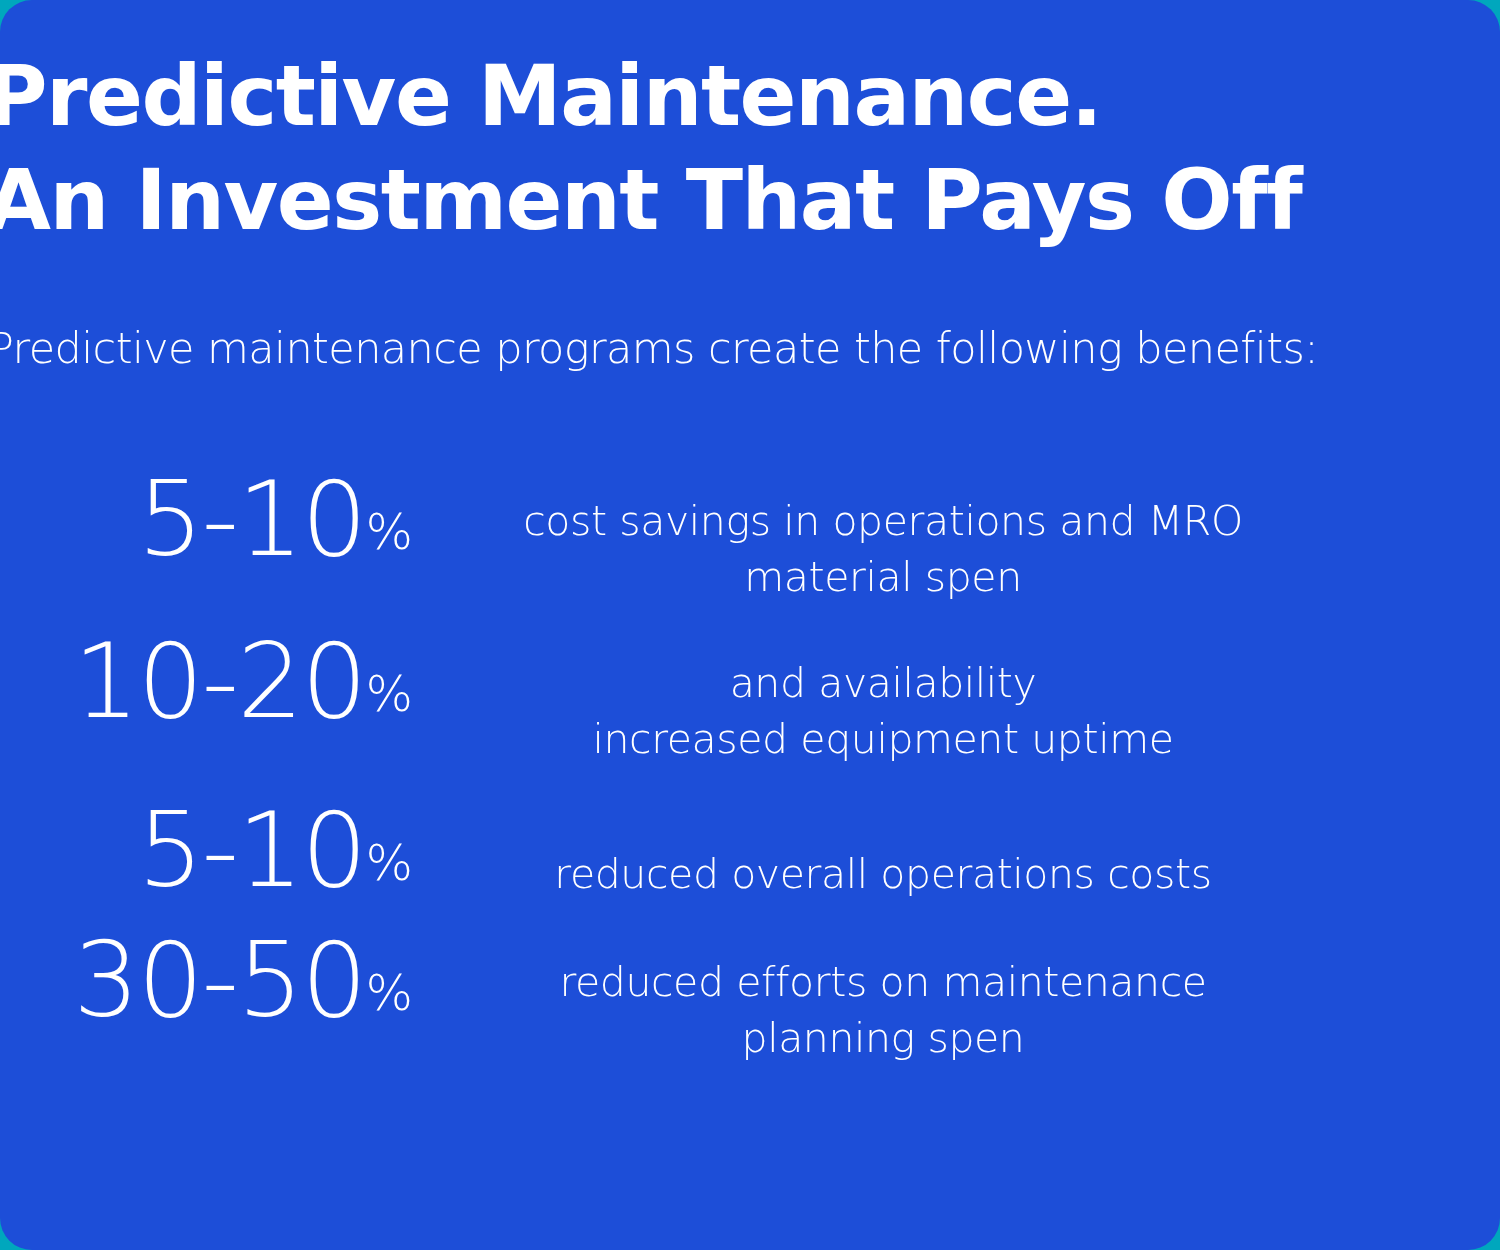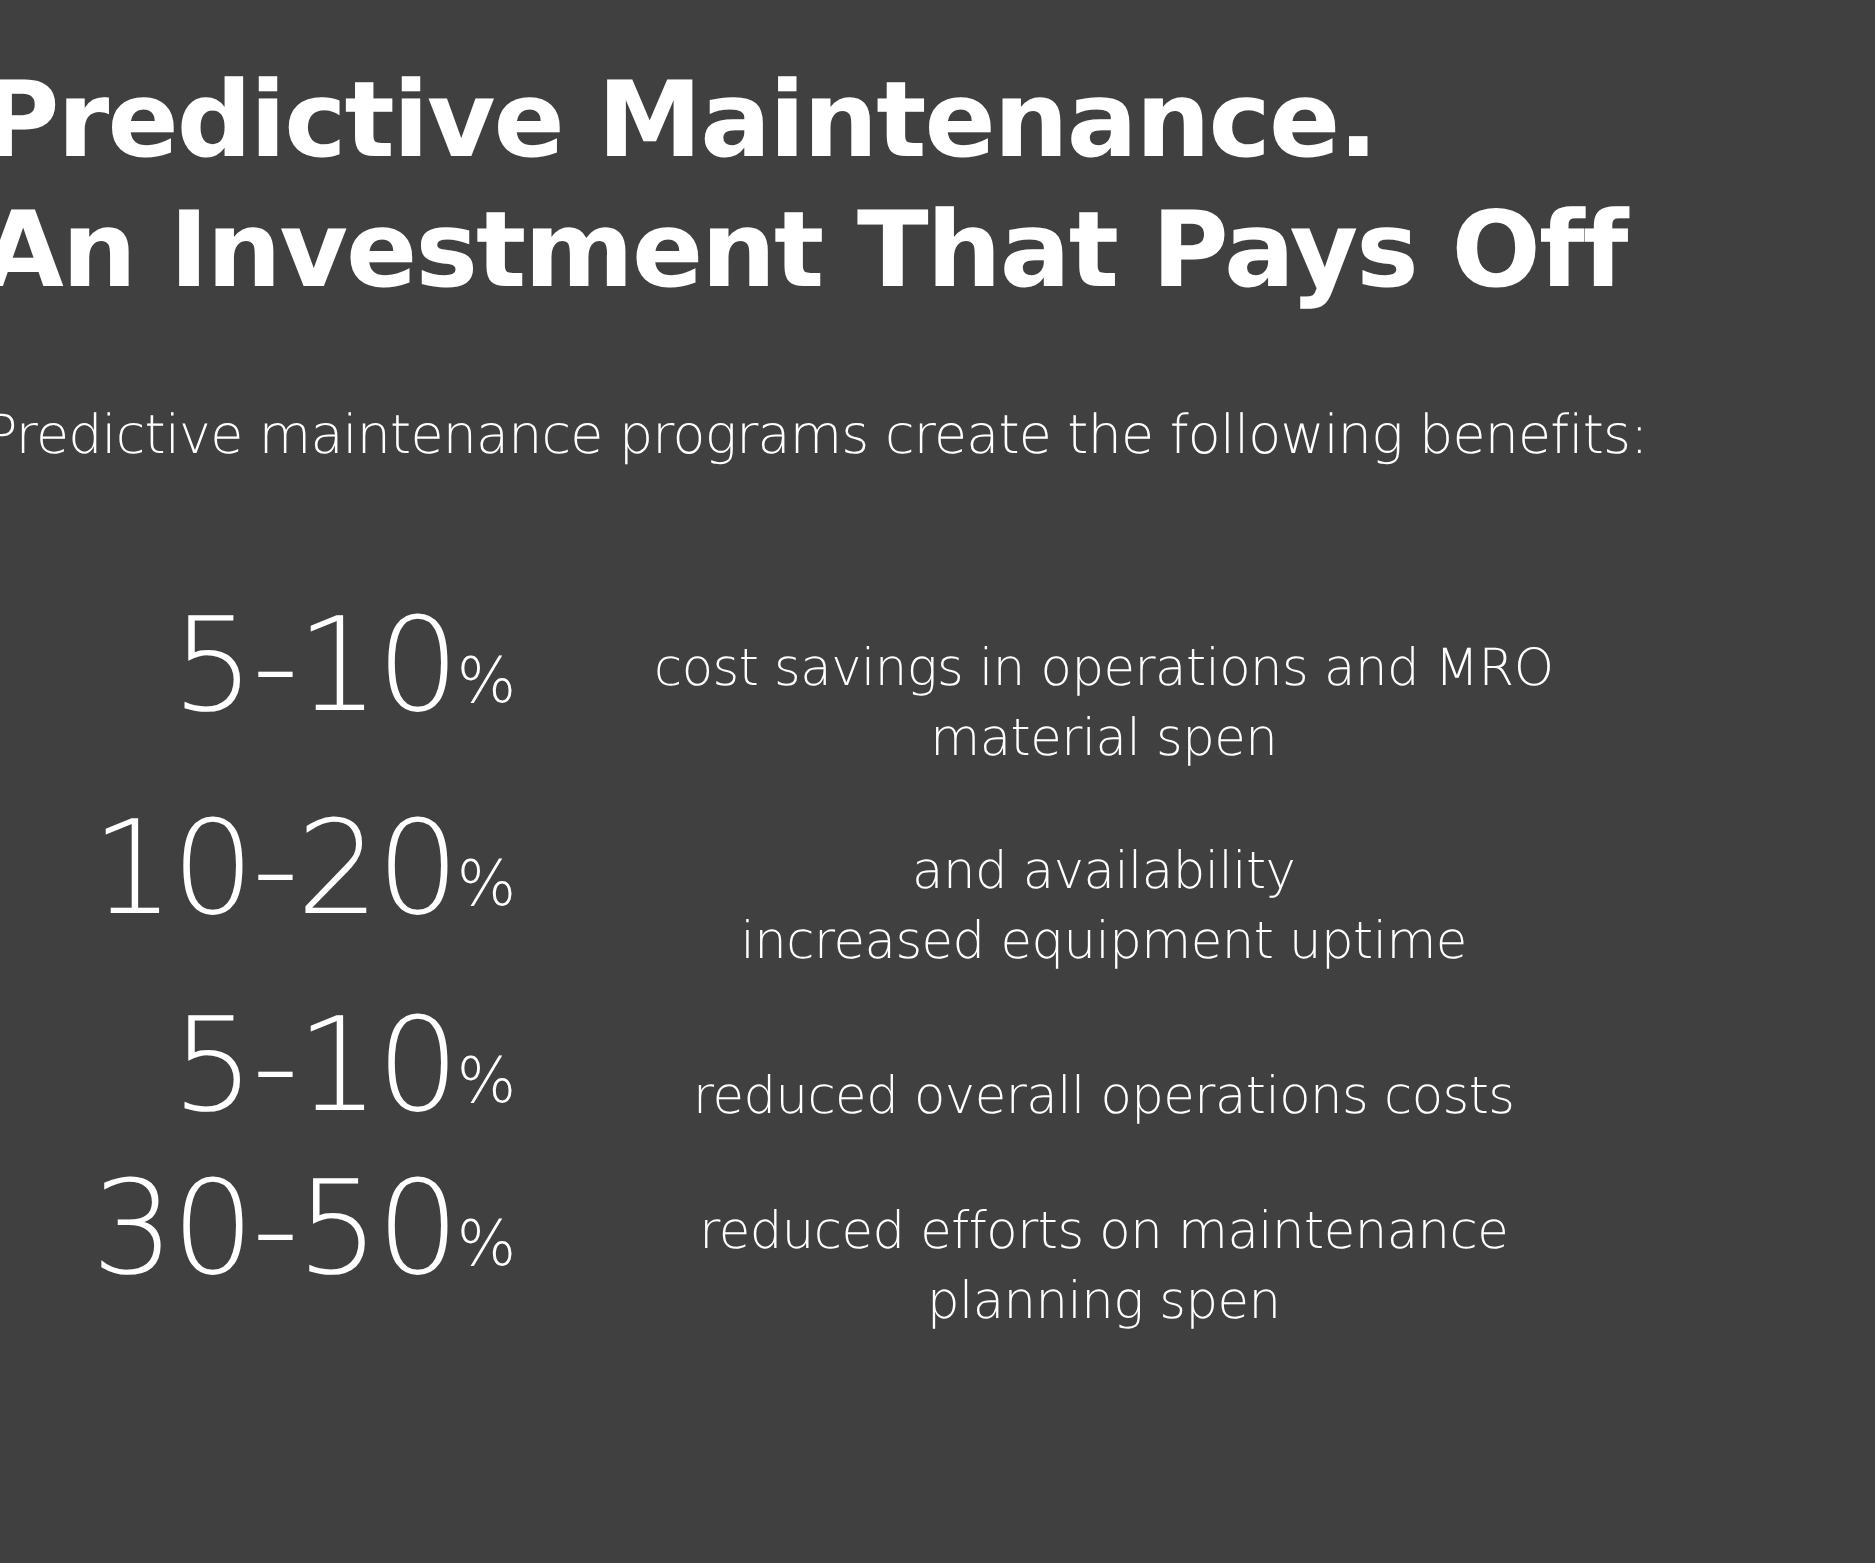--- a/index.html
+++ b/index.html
@@ -19,8 +19,9 @@
     position: relative;
     width: 1500px;
     height: 1250px;
-    background: #404040;
+    background: #1d4ed8;
     overflow: hidden;
+    border-radius: 32px;
   }
 
   

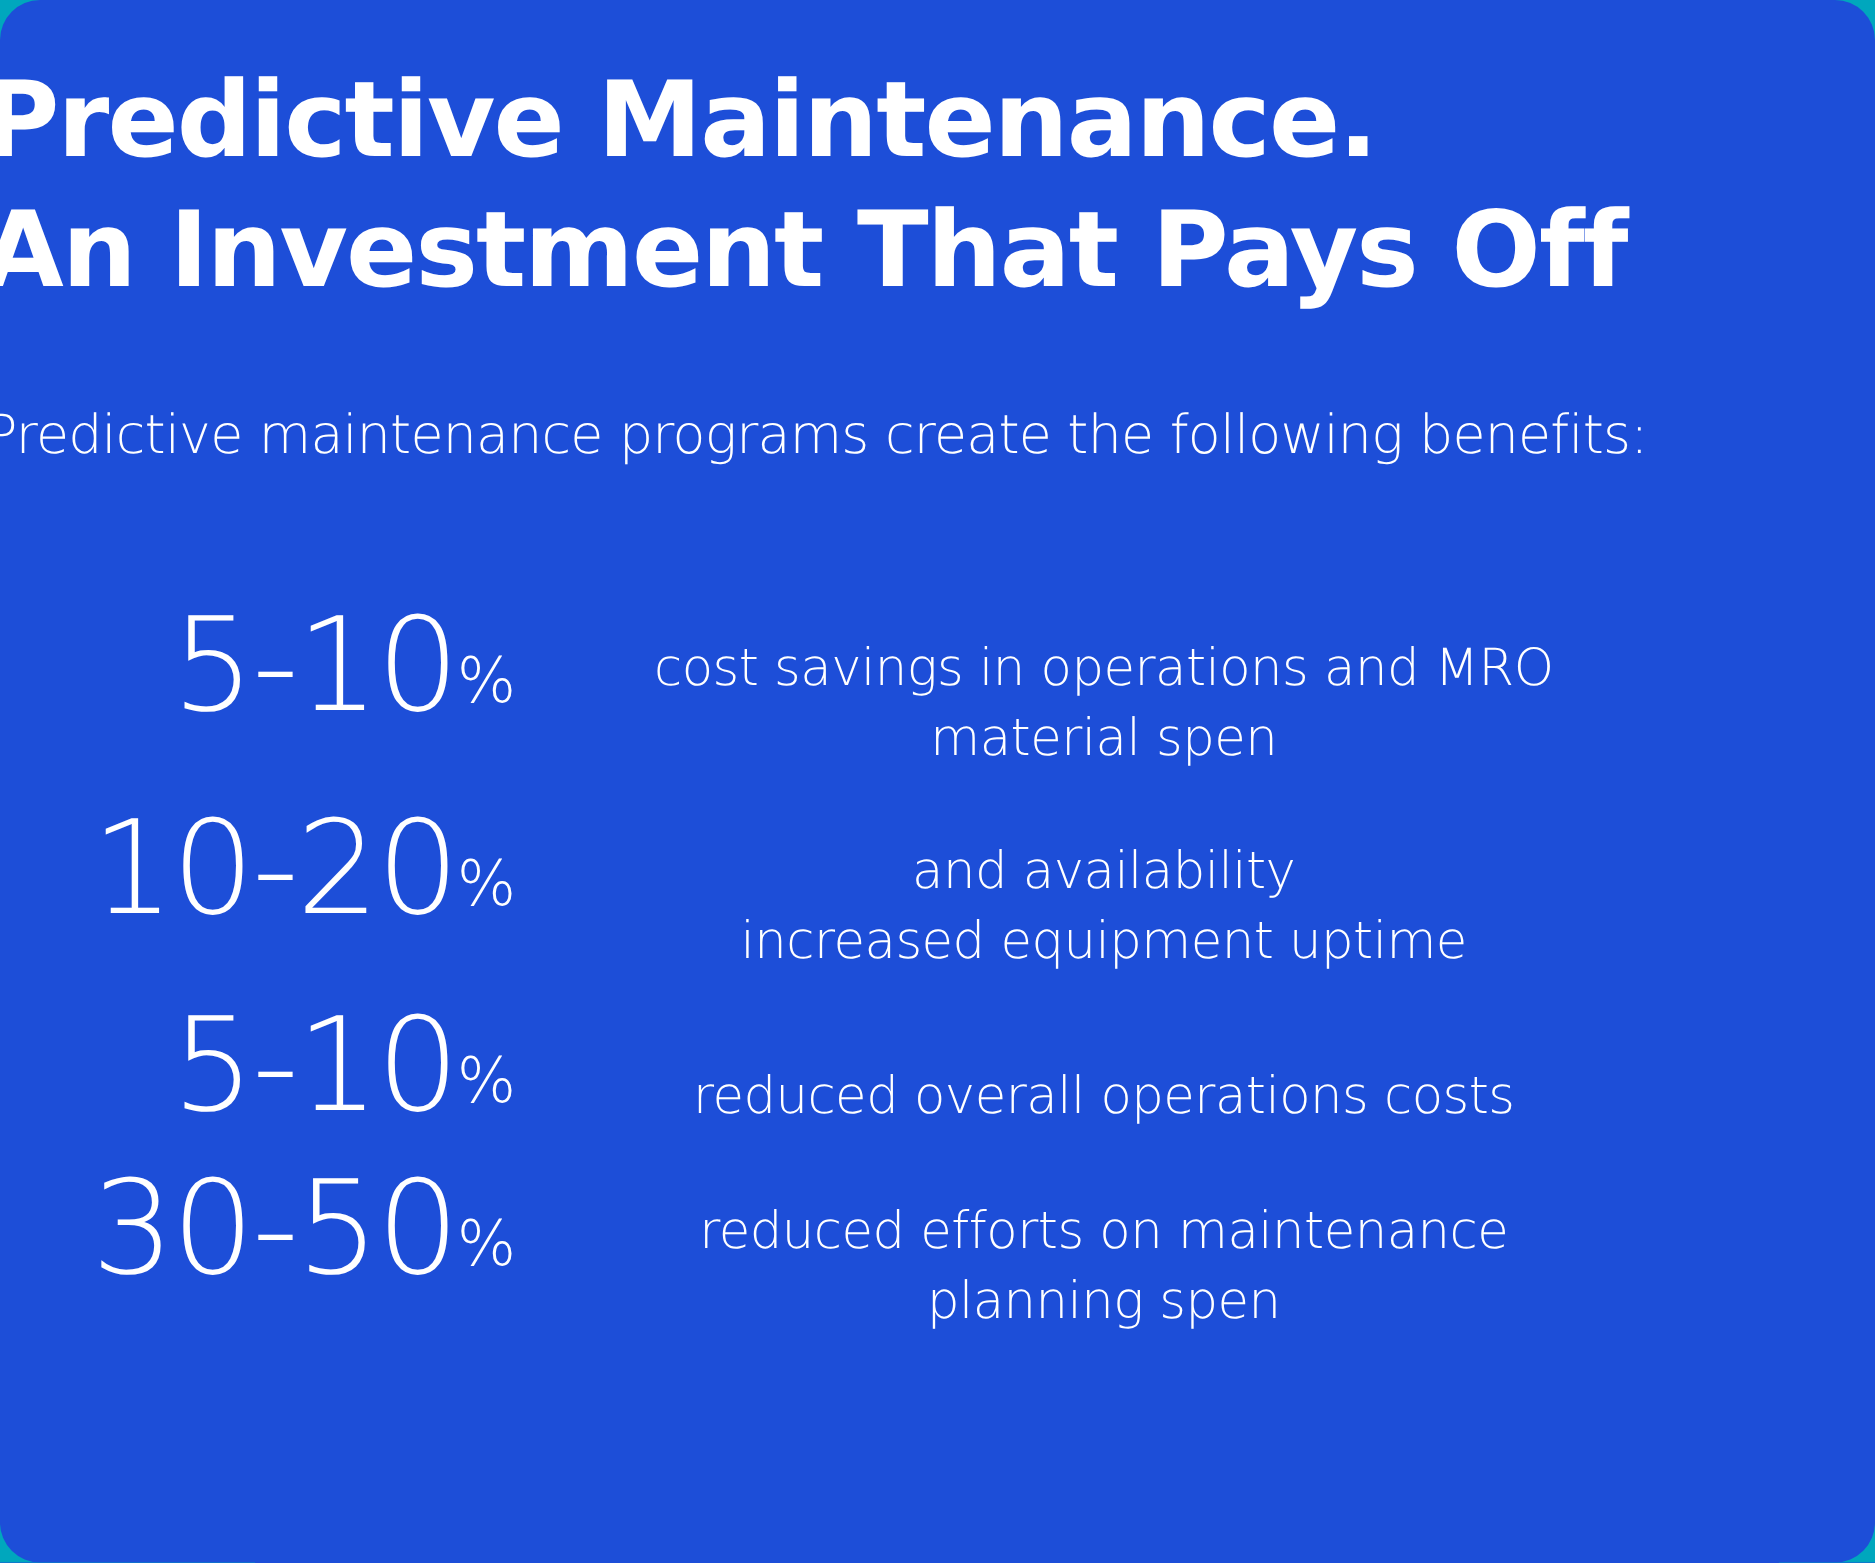--- a/index.html
+++ b/index.html
@@ -59,7 +59,7 @@
   .stats {
     position: absolute;
     left: 0;
-    top: 480px;
+    top: 467px;
     width: 1304px;
   }
 

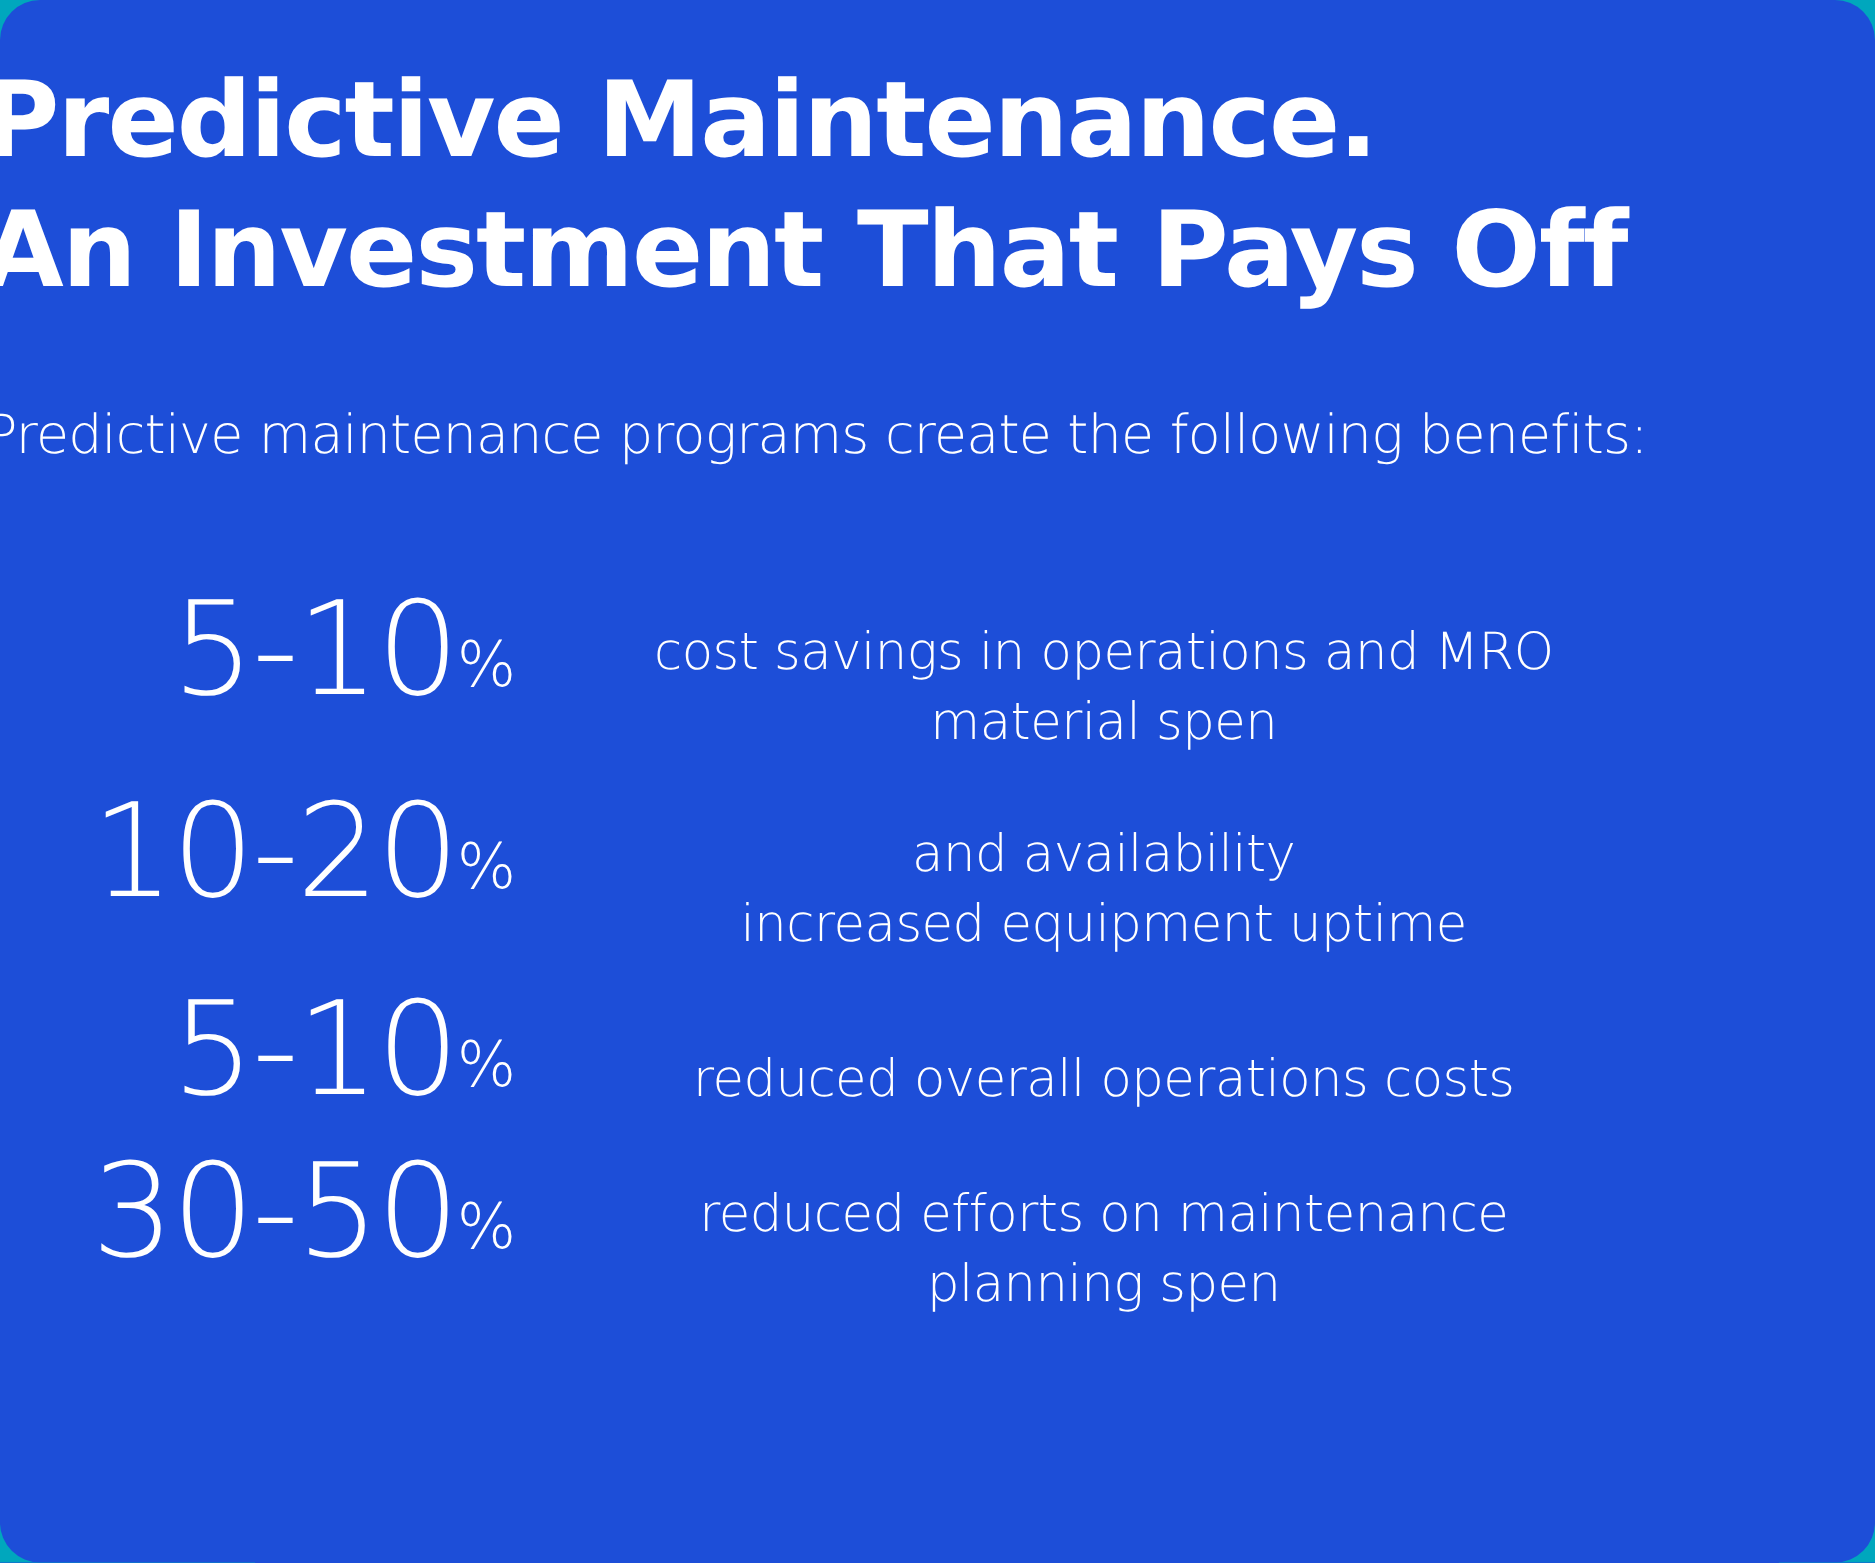--- a/index.html
+++ b/index.html
@@ -113,7 +113,7 @@
 
   
   .stat-row.r0 { margin-bottom: 24px; }
-  .stat-row.r1 { margin-bottom: 20px; }
+  .stat-row.r1 { margin-bottom: 31px; }
   .stat-row.r2 { margin-bottom: 26px; }
   .stat-row.r3 { margin-bottom: 0; }
 

